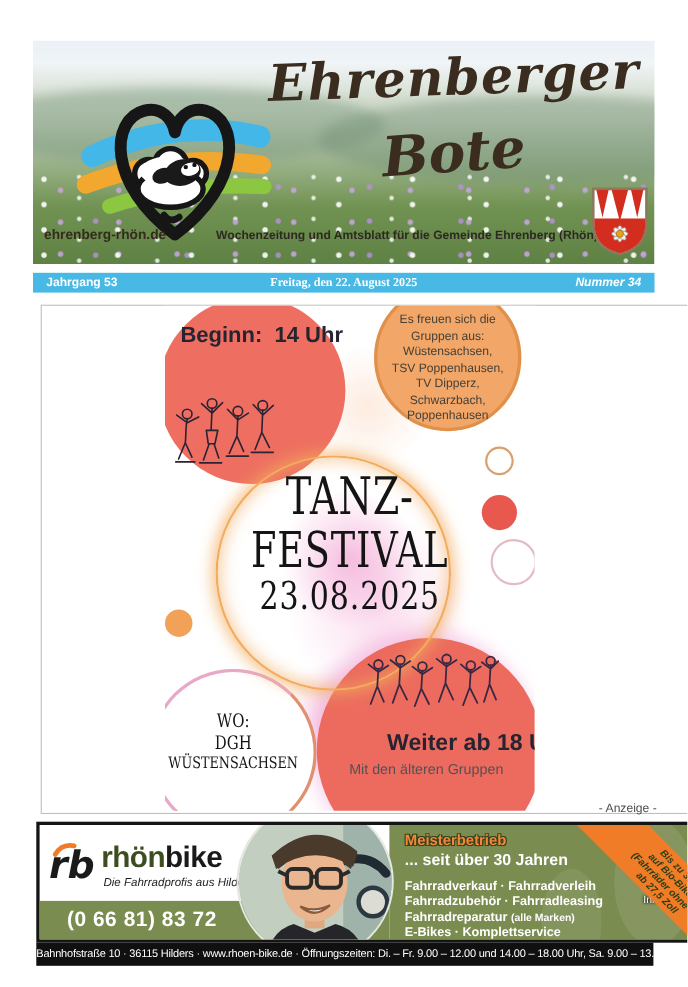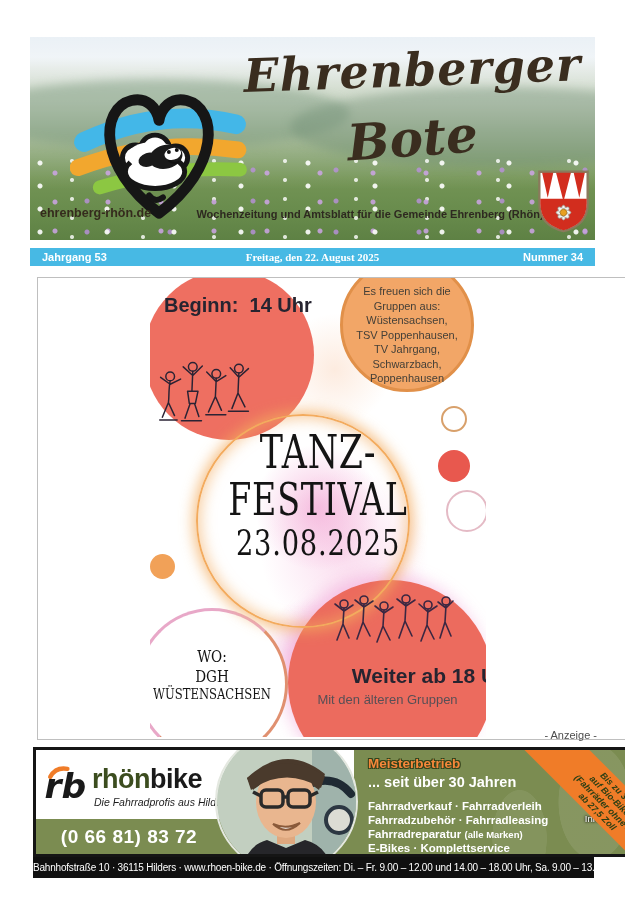--- a/index.html
+++ b/index.html
@@ -39,7 +39,7 @@
     color:#ffffff;font-size:11px;font-weight:bold;line-height:18px;}
   .ib-left{position:absolute;left:12px;}
   .ib-center{position:absolute;left:0;right:0;text-align:center;font-family:Liberation Serif, serif;}
-  .ib-right{position:absolute;right:12px;}
+  .ib-right{position:absolute;right:12px;font-style:italic;}
 
   
   .frame{position:absolute;left:37px;top:277px;width:552px;height:461px;background:#ffffff;border:1px solid #bfbfbf;padding-left:46px;}

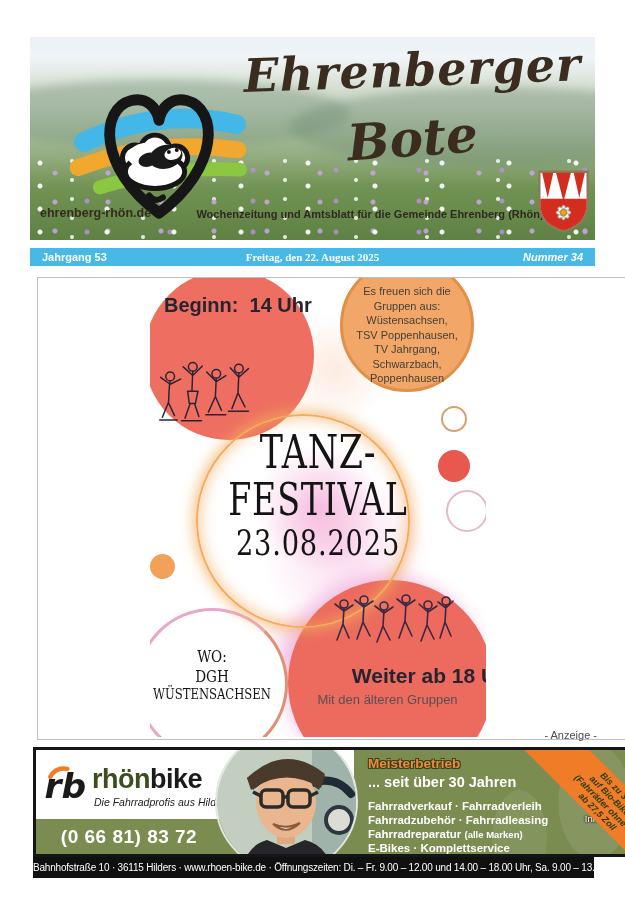--- a/index.html
+++ b/index.html
@@ -212,7 +212,7 @@
         <span>Gruppen aus:</span>
         <span>Wüstensachsen,</span>
         <span>TSV Poppenhausen,</span>
-        <span>TV Jahrgang,</span>
+        <span>TV Dipperz,</span>
         <span>Schwarzbach,</span>
         <span>Poppenhausen</span>
       </div>

